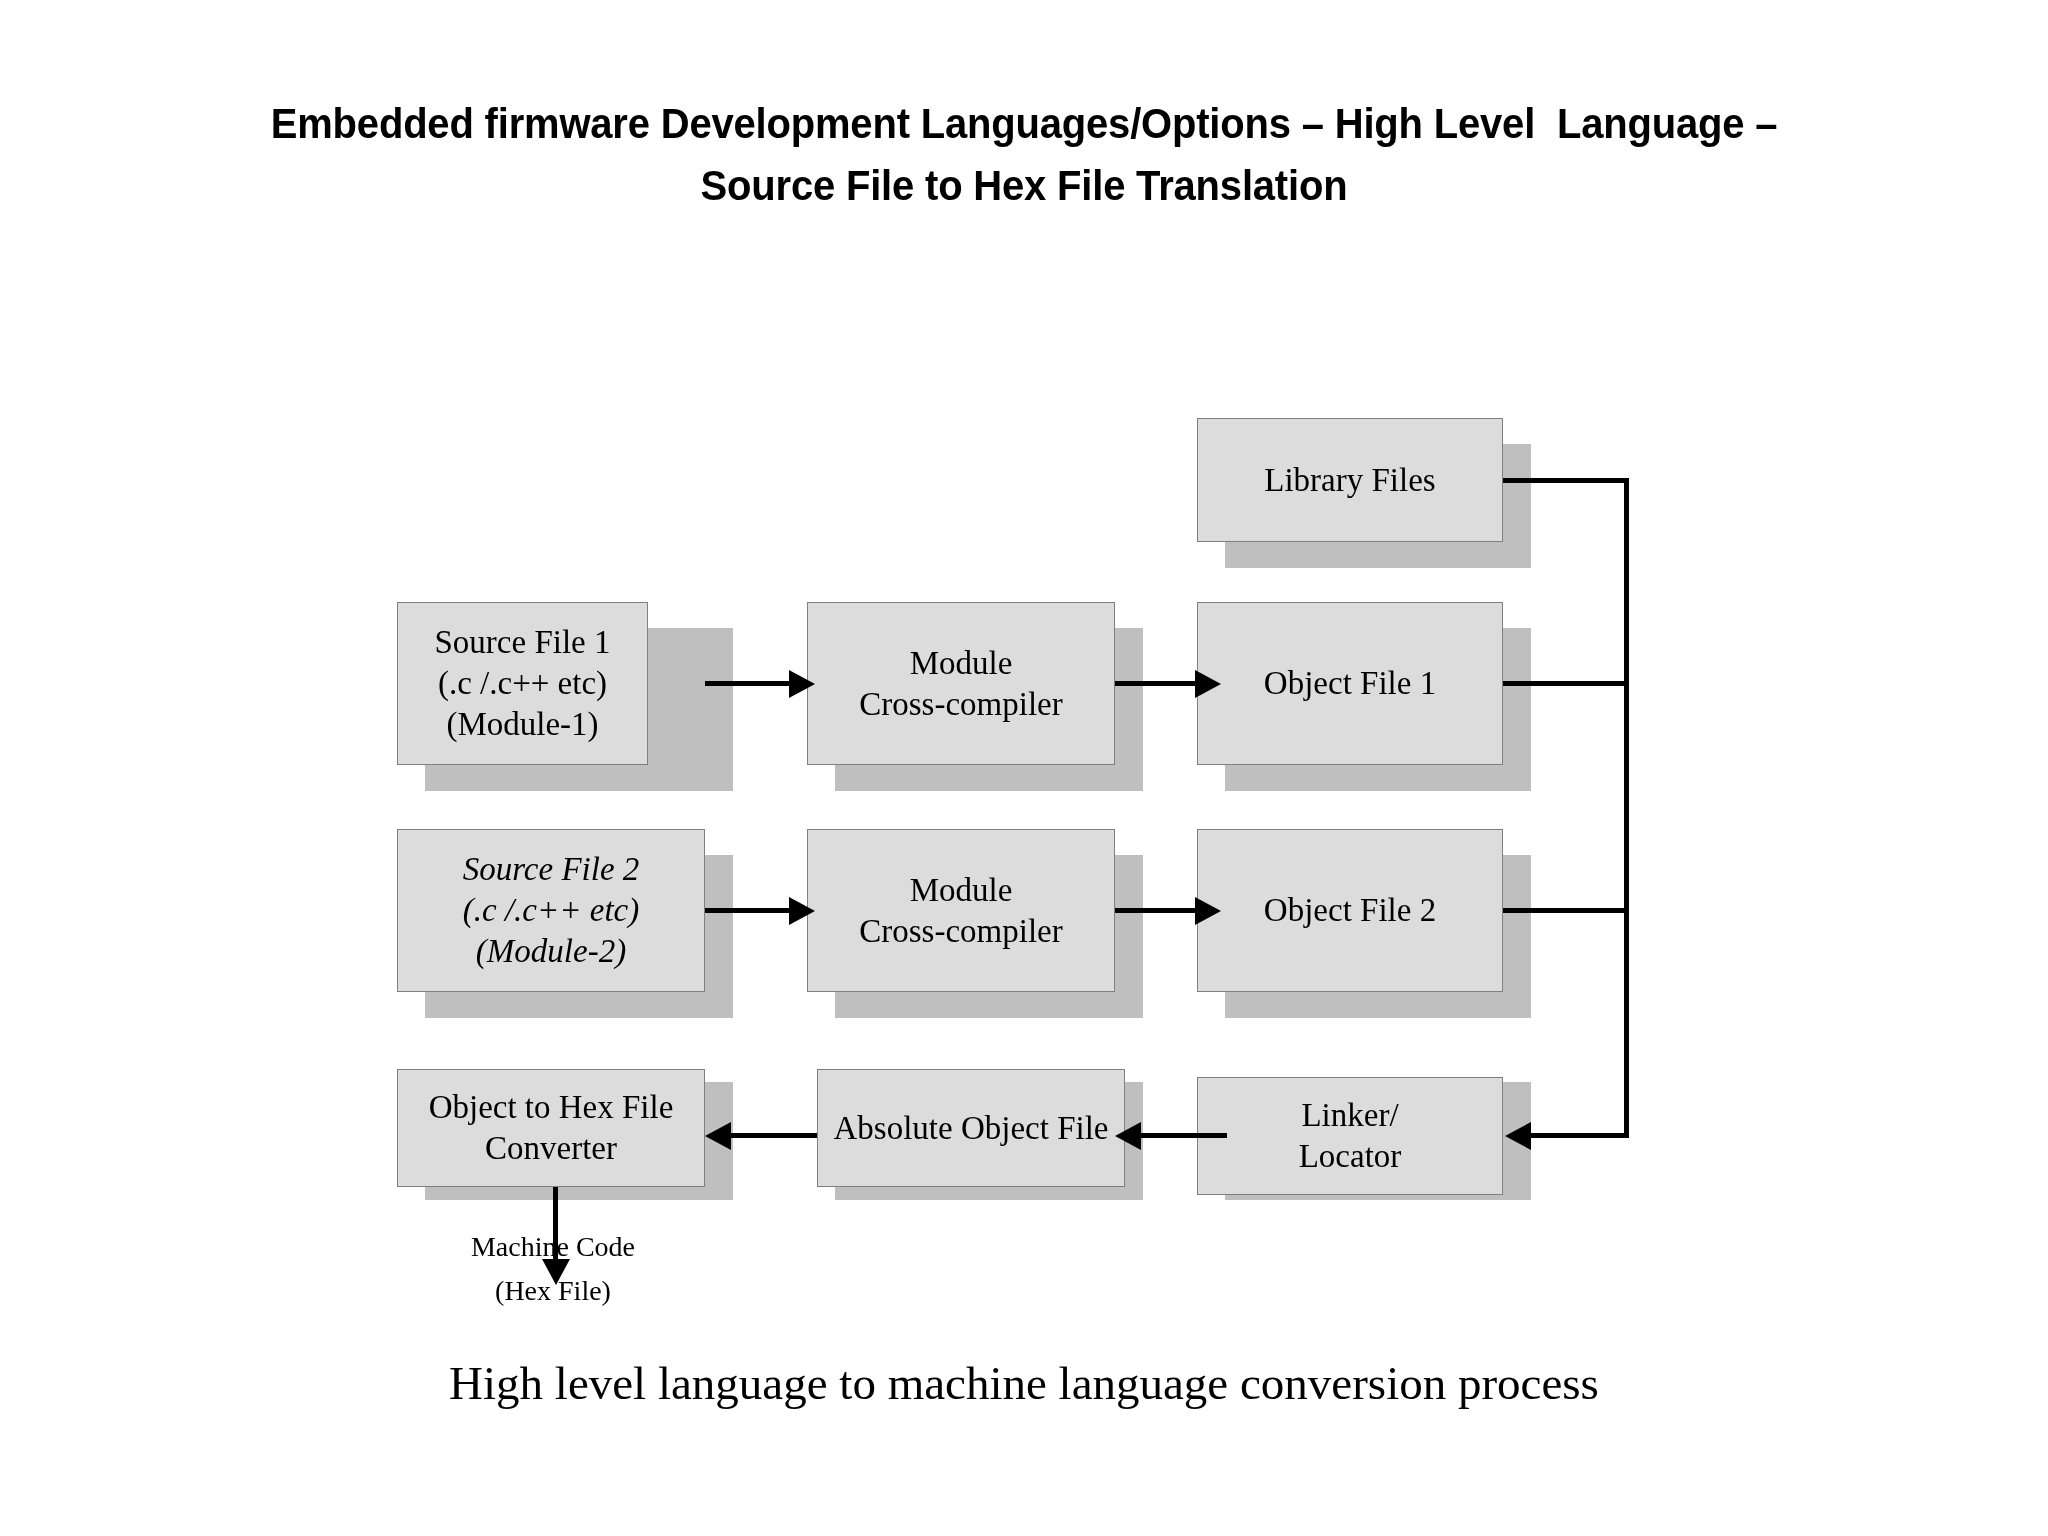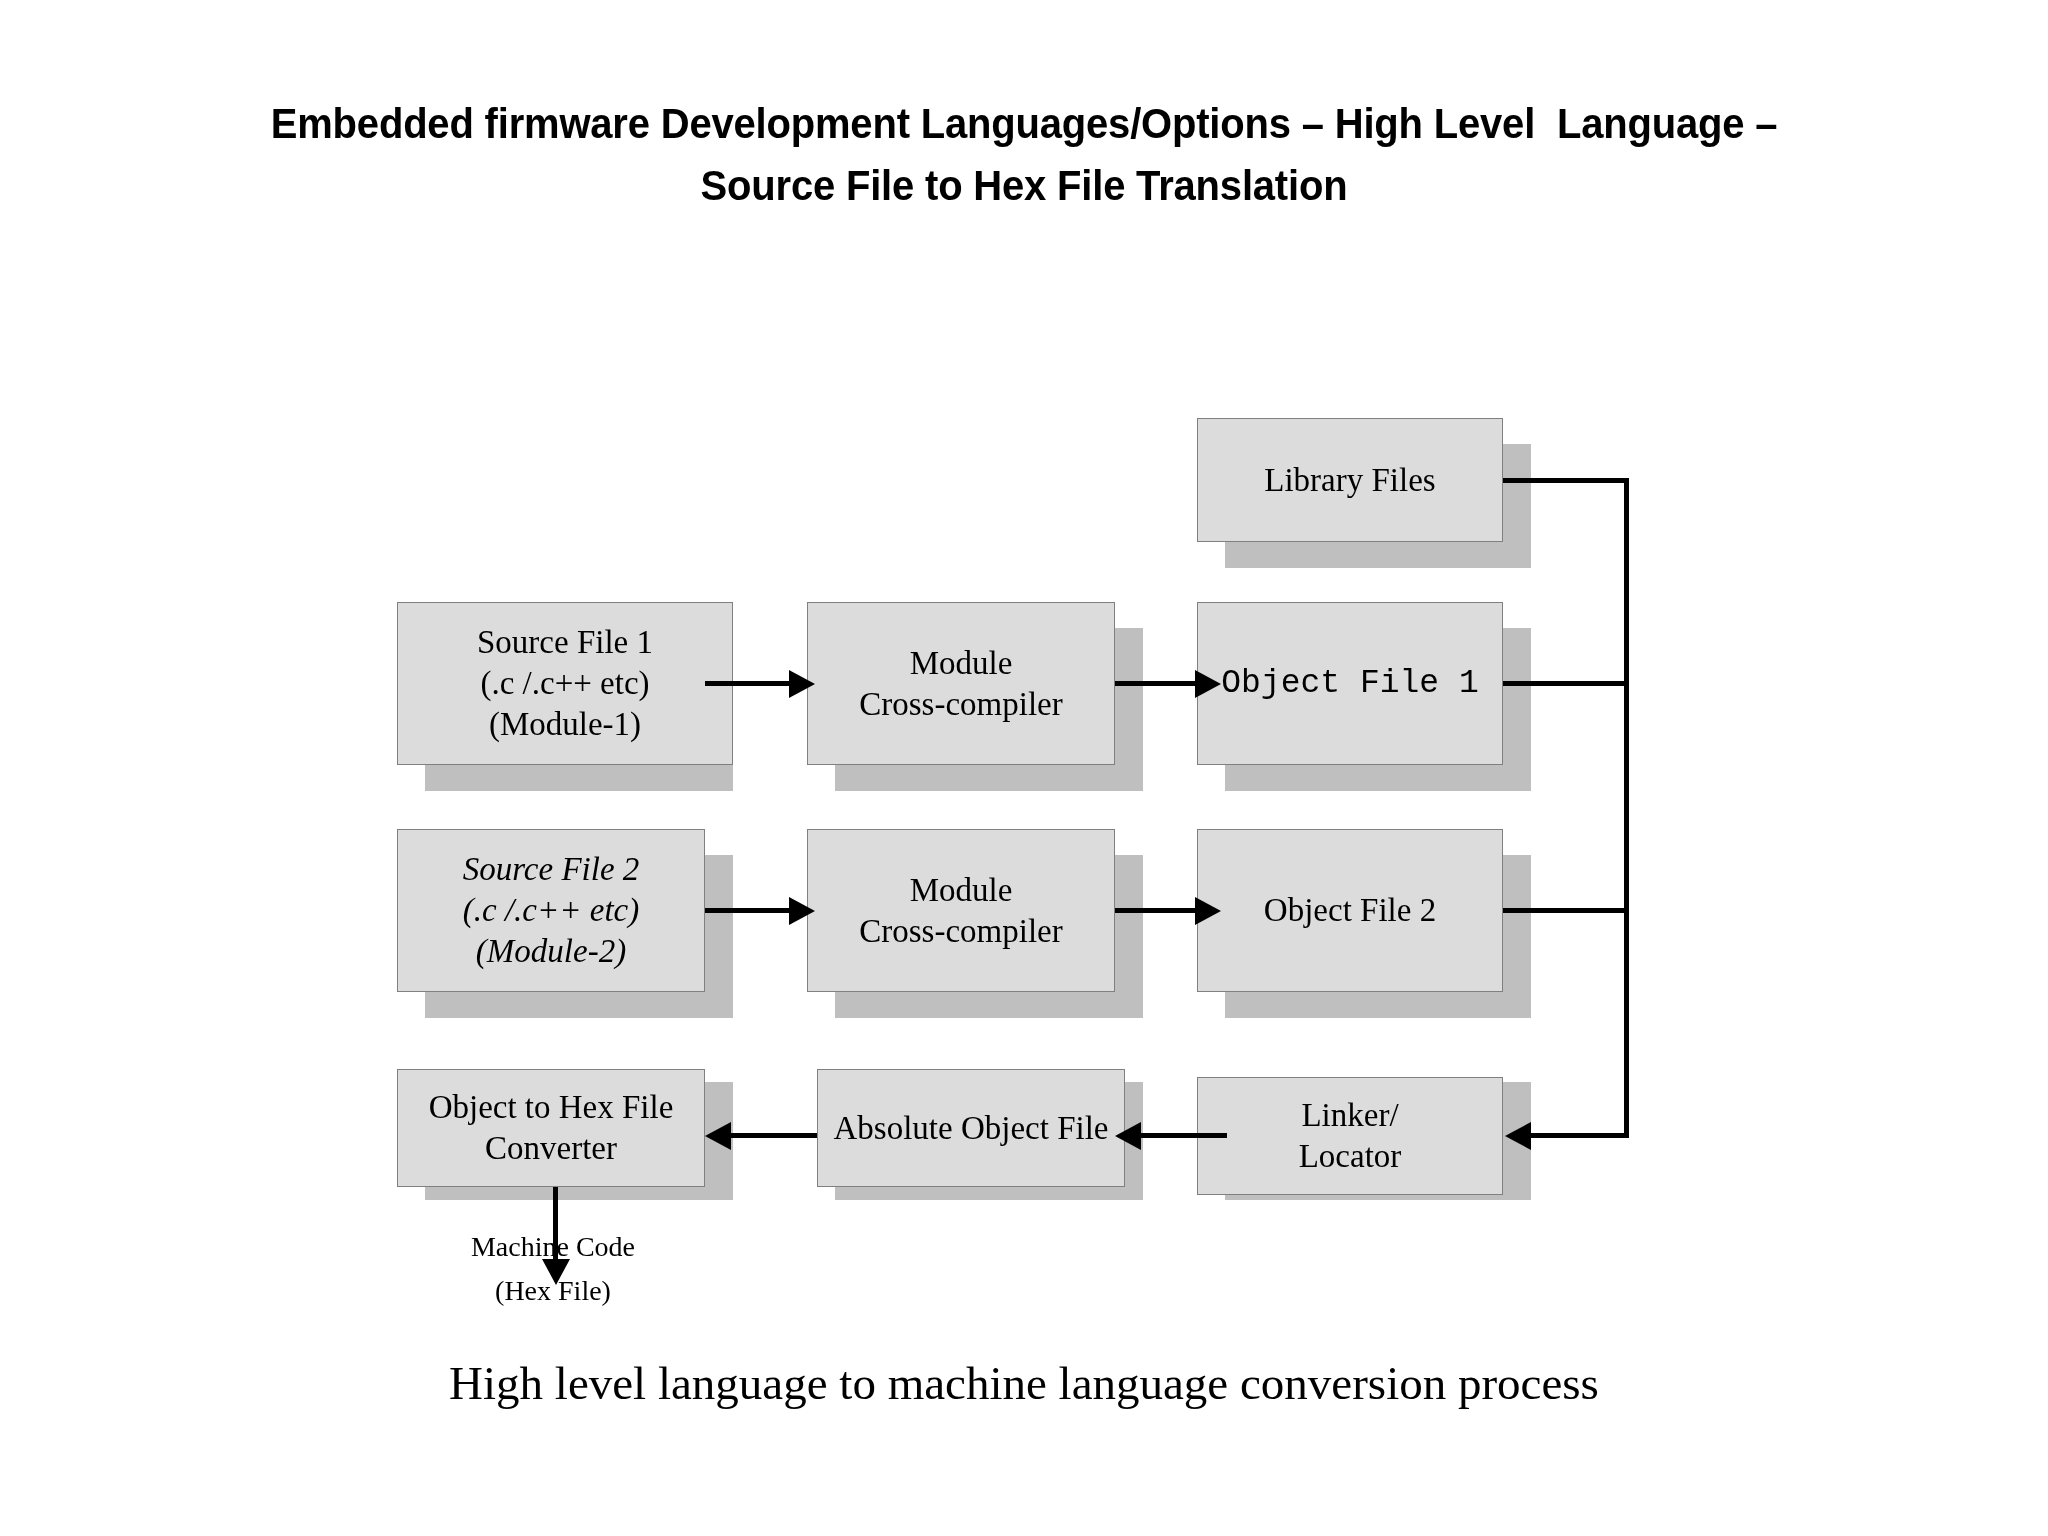--- a/index.html
+++ b/index.html
@@ -183,7 +183,7 @@
     <span class="ln">Library Files</span>
   </div>
 
-  <div class="box" style="left:397px; top:602px; width:336px; height:163px;">
+  <div class="box" style="left:397px; top:602px; width:251px; height:163px;">
     <span class="ln">Source File 1</span>
     <span class="ln">(.c /.c++ etc)</span>
     <span class="ln">(Module-1)</span>

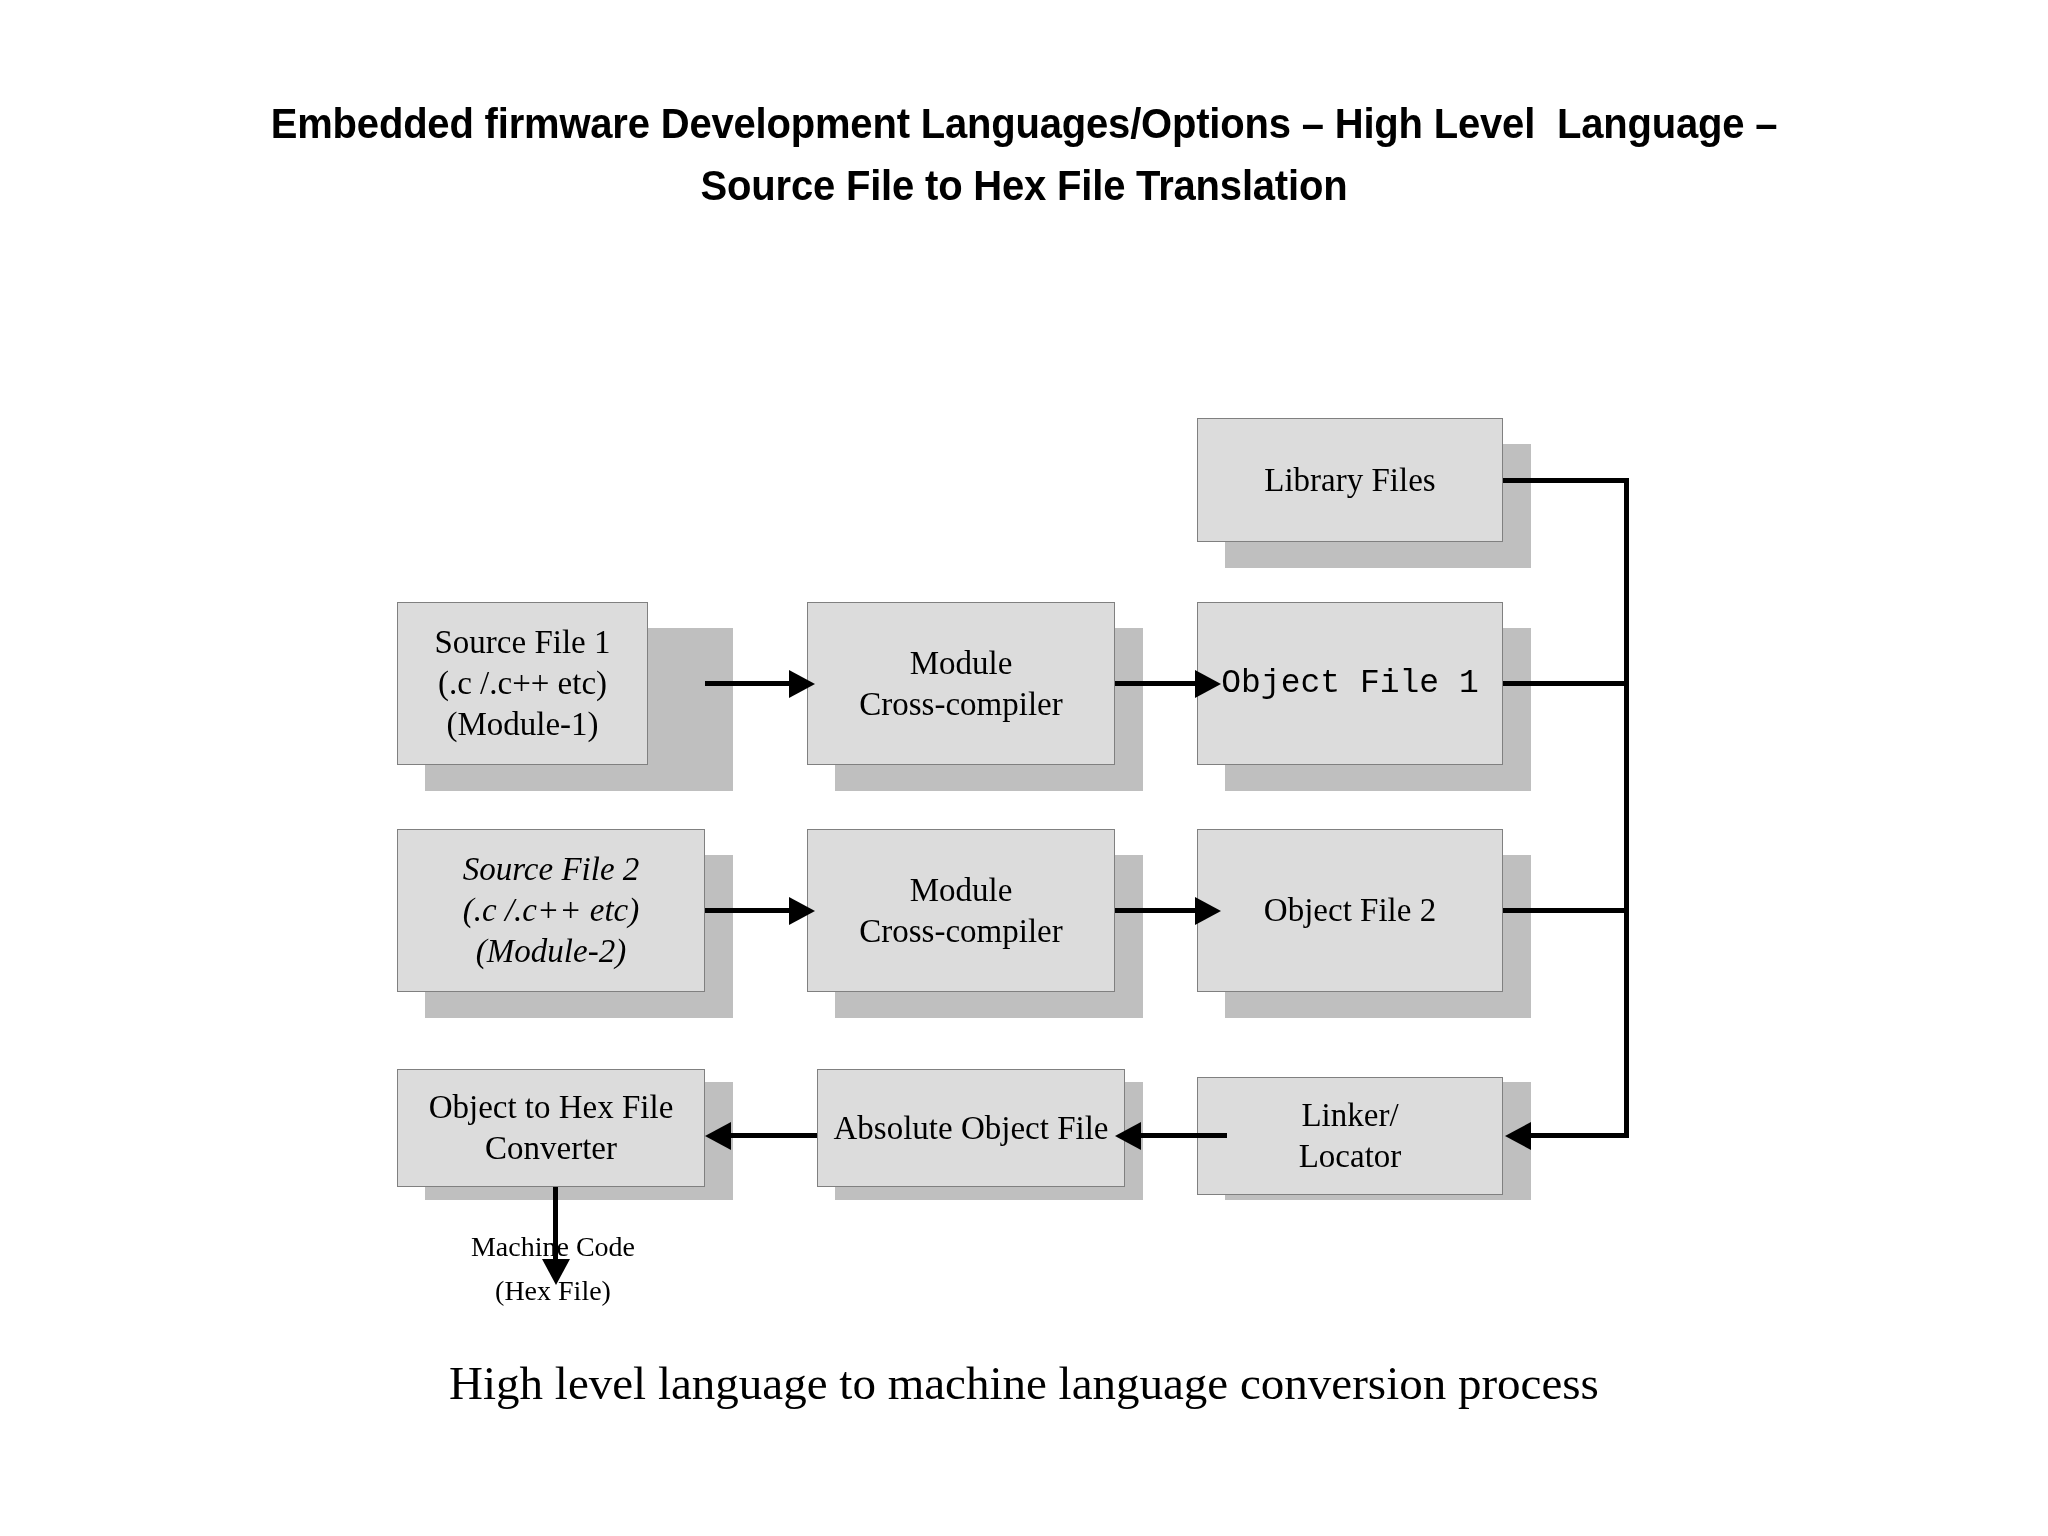--- a/index.html
+++ b/index.html
@@ -194,7 +194,7 @@
     <span class="ln">Cross-compiler</span>
   </div>
 
-  <div class="box" style="left:1197px; top:602px; width:306px; height:163px;font-family:Liberation Mono, monospace;">
+  <div class="box" style="left:1197px; top:602px; width:306px; height:163px;">
     <span class="ln">Object File 1</span>
   </div>
 

